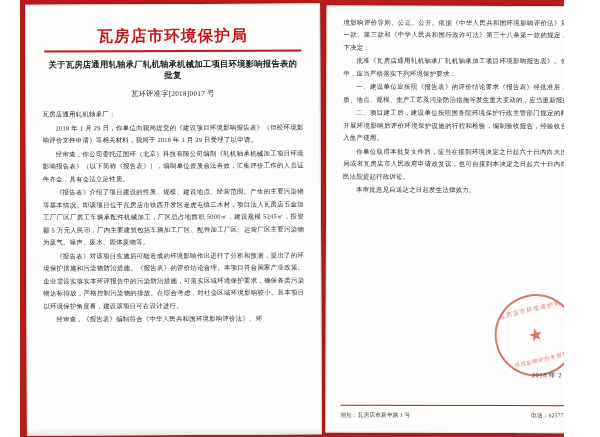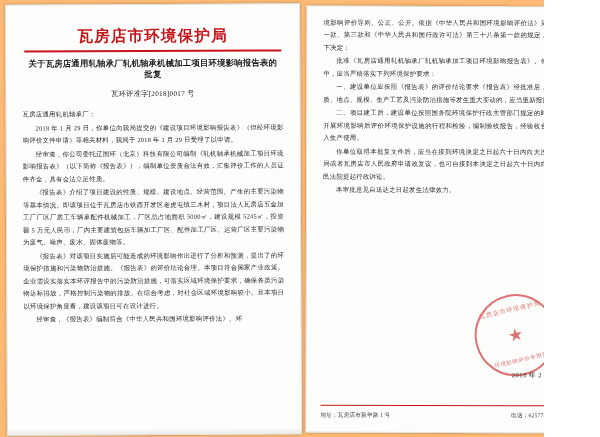--- a/index.html
+++ b/index.html
@@ -17,8 +17,9 @@
     position: relative;
     width: 544px;
     height: 437px;
-    background: #fdba74;
+    background: #b91c1c;
     overflow: hidden;
+    margin-left: 20px;
   }
   
   .sheet {

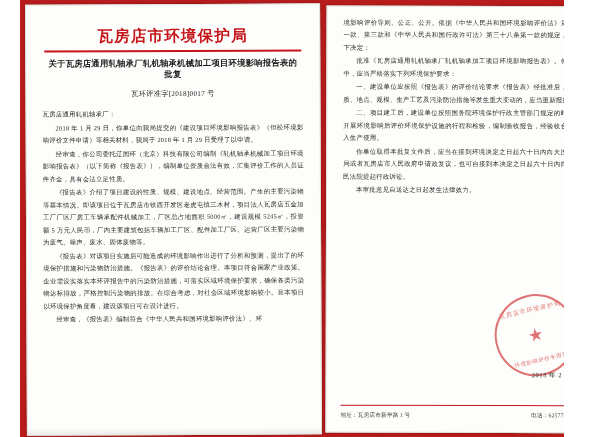--- a/index.html
+++ b/index.html
@@ -76,7 +76,6 @@
     line-height: 1.35;
     margin: 2px 4px 8px 4px;
     letter-spacing: 0.2px;
-    font-family: Liberation Mono, monospace;
   }
   .doc-number {
     text-align: center;

